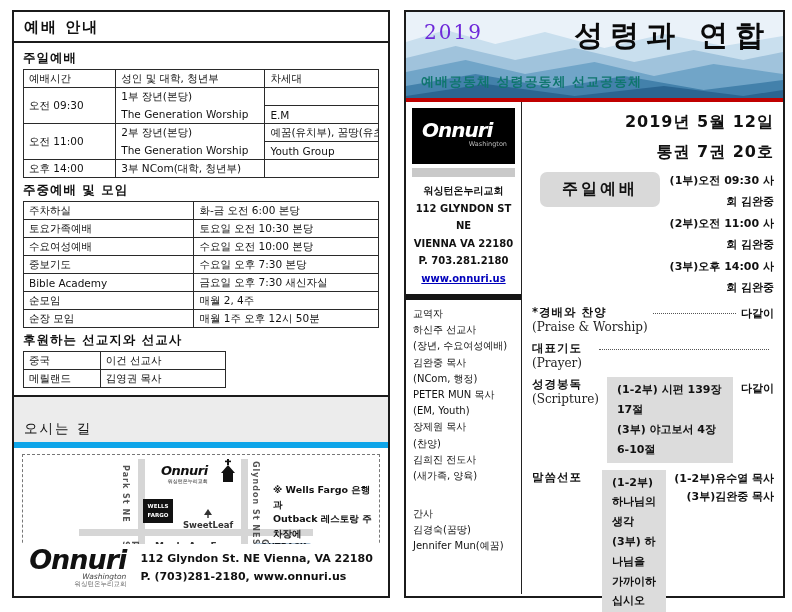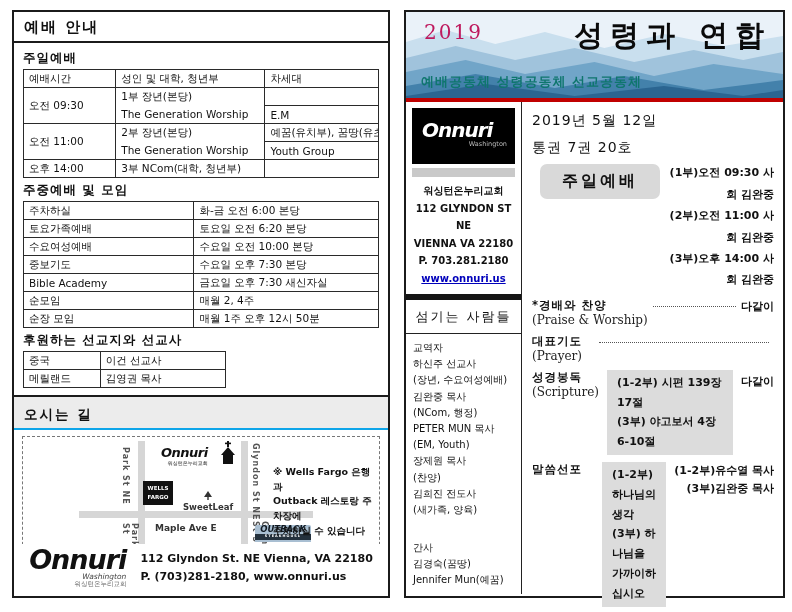--- a/index.html
+++ b/index.html
@@ -57,7 +57,7 @@
   .rp-header { position:relative; height:86px; overflow:hidden; }
   .rp-header svg.mtns { position:absolute; left:0; top:0; width:100%; height:100%; }
   .rp-year { position:absolute; left:18px; top:8px; font-family:"DejaVu Serif","Liberation Serif",serif;
-    font-size:20px; letter-spacing:2px; color:#be185d; }
+    font-size:20px; letter-spacing:2px; color:#6d28d9; }
   .rp-title { position:absolute; right:12px; top:4px; font-size:29px; font-weight:bold;
     letter-spacing:7px; color:#0a0a0a; }
   .rp-tagline { position:absolute; left:15px; bottom:7px; font-size:13px; font-weight:bold;

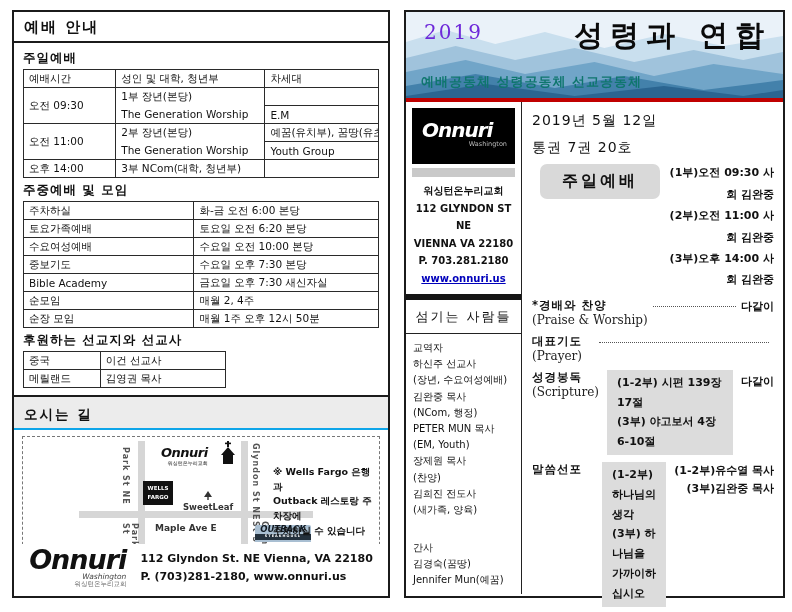--- a/index.html
+++ b/index.html
@@ -78,7 +78,7 @@
   .staff-list { padding:6px 7px 0; font-size:10px; line-height:1.62; }
   .staff2 { margin-top:22px; }
   .rp-main { flex:1; padding:5px 9px 0 10px; box-sizing:border-box; font-size:11.5px; }
-  .dates { text-align:left; font-weight:normal; font-size:14px; line-height:1.9; letter-spacing:1px; }
+  .dates { text-align:right; font-weight:bold; font-size:16px; line-height:1.9; letter-spacing:1px; }
   .svc-row { display:flex; align-items:flex-start; margin-top:2px; }
   .svc-box { background:#d9d9d9; border-radius:7px; padding:7px 22px; font-size:16px;
     font-weight:bold; letter-spacing:3px; margin:2px 0 0 8px; flex:none; }

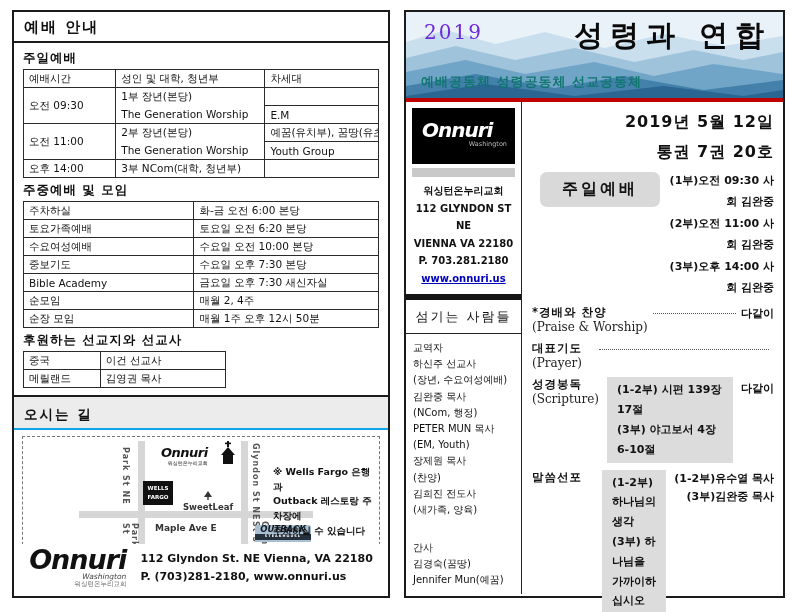--- a/index.html
+++ b/index.html
@@ -152,7 +152,7 @@
           </tr>
       <tr>
         <td>토요가족예배</td>
-        <td>토요일 오전 6:20 본당</td>
+        <td>토요일 오전 10:30 본당</td>
           </tr>
       <tr>
         <td>수요여성예배</td>

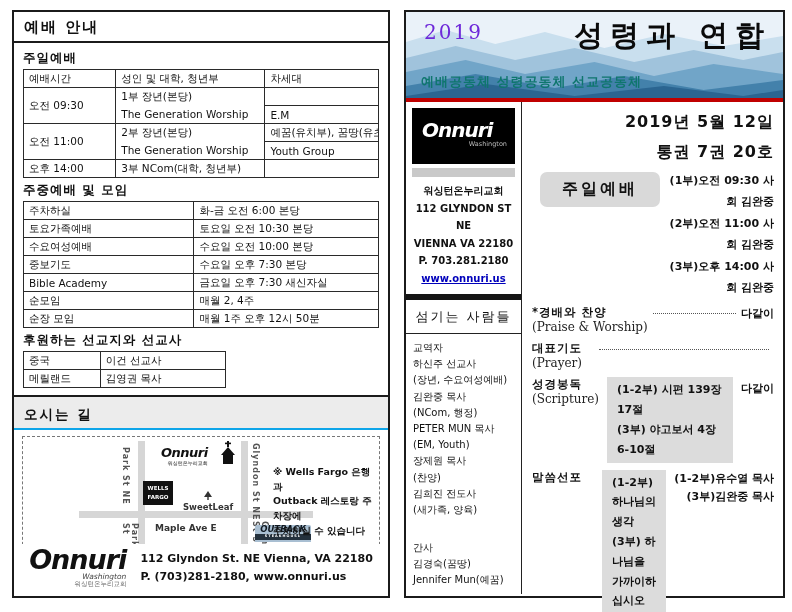--- a/index.html
+++ b/index.html
@@ -287,7 +287,6 @@
         <div class="side-link">www.onnuri.us</div>
       </div>
       <div class="black-bar"></div>
-      <div class="staff-title">섬기는 사람들</div>
       <div class="staff-list">
         <div>교역자</div>
         <div>하신주 선교사</div>

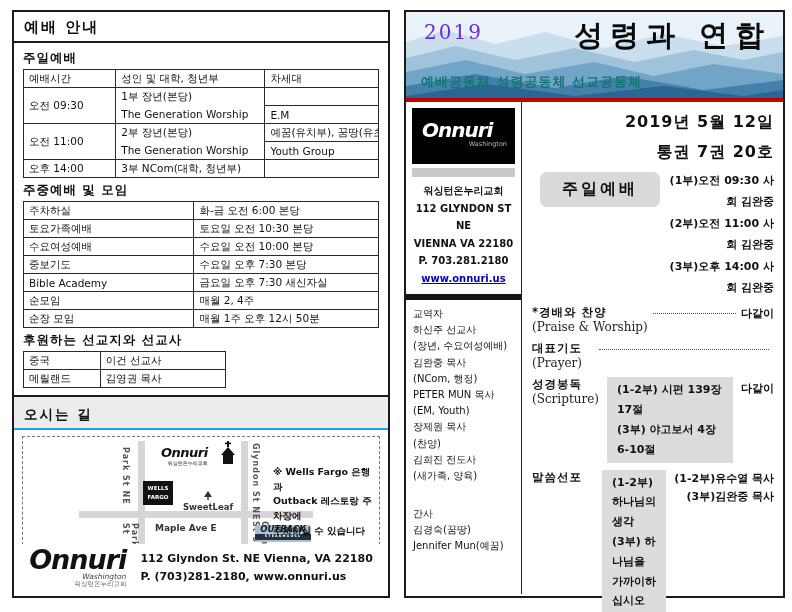--- a/index.html
+++ b/index.html
@@ -25,8 +25,8 @@
   .nb-b { border-bottom:none !important; }
   .nb-t { border-top:none !important; }
   .mission-tbl { width:57%; }
-  .dir-bar { border-top:2px solid #1b1b1b; border-bottom:2px solid #0ea5e9;
-    background:#ececec; padding:9px 10px 4px; font-size:13.5px; font-weight:bold;
+  .dir-bar { border-top:2px solid #1b1b1b; border-bottom:6px solid #0ea5e9;
+    background:#ececec; padding:23px 10px 4px; font-size:13.5px; font-weight:normal;
     letter-spacing:2px; margin-top:7px; }
   .map-outer { margin:6px 8px 0; border:1px dashed #777; height:122px; position:relative;
     background:#fff; overflow:hidden; }

